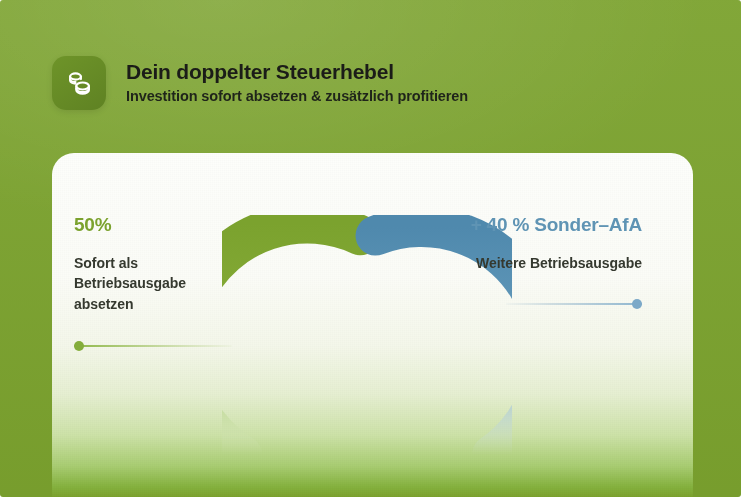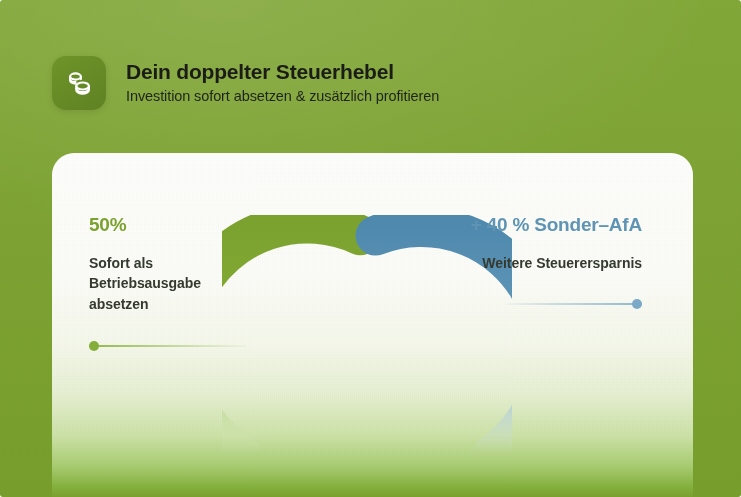--- a/index.html
+++ b/index.html
@@ -62,7 +62,7 @@
   }
   #subtitle {
     font-size: 14.5px;
-    font-weight: normal;
+    font-weight: bold;
     color: #1f241a;
     letter-spacing: -0.1px;
     line-height: 1.2;

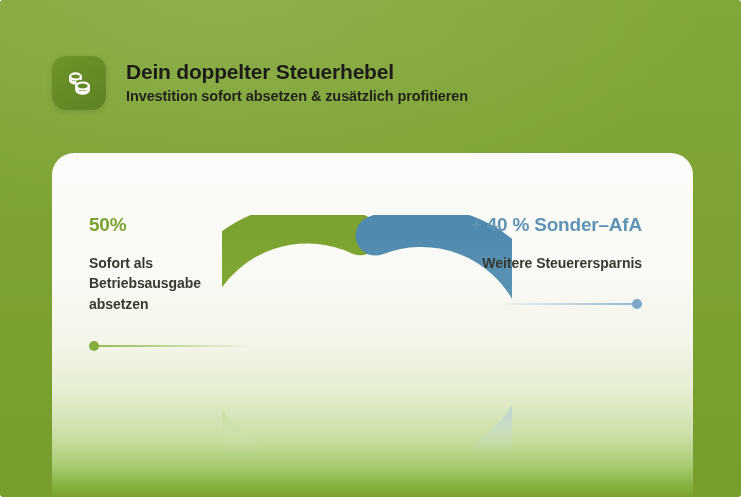--- a/index.html
+++ b/index.html
@@ -113,7 +113,7 @@
     display: flex;
     flex-direction: column;
   }
-  #side-left  { left: 37px;  top: 62px; width: 170px; align-items: flex-start; text-align: left; }
+  #side-left  { left: 22px;  top: 62px; width: 170px; align-items: flex-start; text-align: left; }
   #side-right { right: 51px; top: 62px; width: 190px; align-items: flex-end;  text-align: right; }
 
   .side-value {

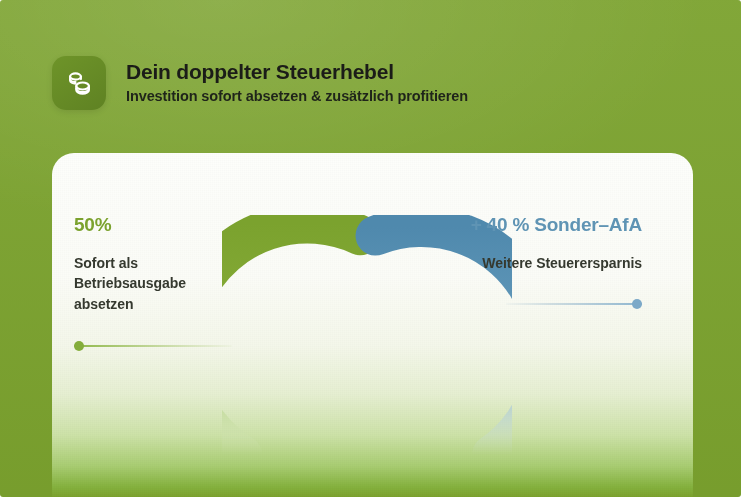--- a/index.html
+++ b/index.html
@@ -247,7 +247,7 @@
 
     <div class="side" id="side-right">
       <div class="side-value">+ 40 % Sonder–AfA</div>
-      <div class="side-desc">Weitere Steuerersparnis</div>
+      <div class="side-desc">Weitere Betriebsausgabe</div>
       <div class="connector" id="connector-right">
         <div class="line"></div>
         <div class="dot"></div>

